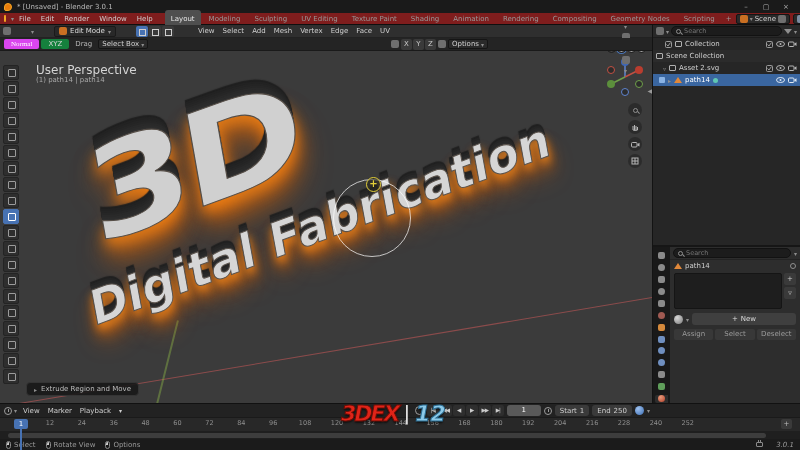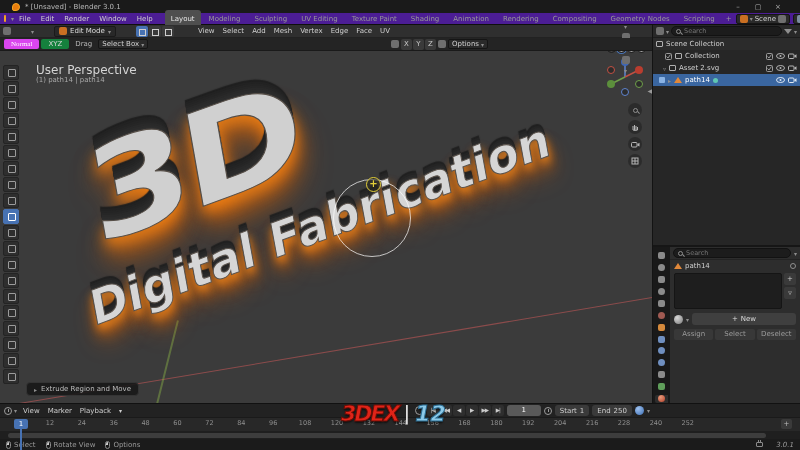--- a/index.html
+++ b/index.html
@@ -8,7 +8,7 @@
   #stage { position:relative; width:800px; height:450px; font-size:7px; }
 
   
-  #titlebar { left:0; top:0; width:800px; height:13px; background:#1a1a1a; display:flex; align-items:center; padding:0 12px; }
+  #titlebar { left:0; top:0; width:800px; height:13px; background:#1a1a1a; display:flex; align-items:center; padding:0 4px; }
   .blender-dot { width:8px; height:8px; border-radius:50% 50% 50% 2px; background:#e87d0d; border:1px solid #f5a623; margin-right:5px; }
   #titlebar .title { font-size:7px; color:#b9b9b9; }
   .win-ctrls { margin-left:auto; display:flex; }

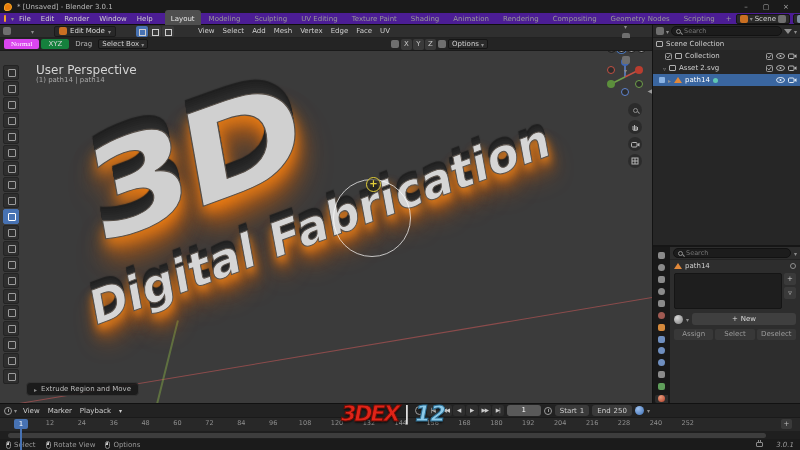--- a/index.html
+++ b/index.html
@@ -15,7 +15,7 @@
   .win-ctrls span { width:20px; text-align:center; font-size:7px; color:#b0b0b0; cursor:default; }
 
   
-  #topbar { left:0; top:13px; width:800px; height:12px; background:#4c1d95; border-bottom:1px solid #0f0f0f; display:flex; align-items:center; padding:0 4px; }
+  #topbar { left:0; top:13px; width:800px; height:12px; background:#7f1d1d; border-bottom:1px solid #0f0f0f; display:flex; align-items:center; padding:0 4px; }
   .menu-list { display:flex; }
   .menu-list span { padding:0 5px; color:#cfcfcf; }
   .ws-list { display:flex; margin-left:6px; }

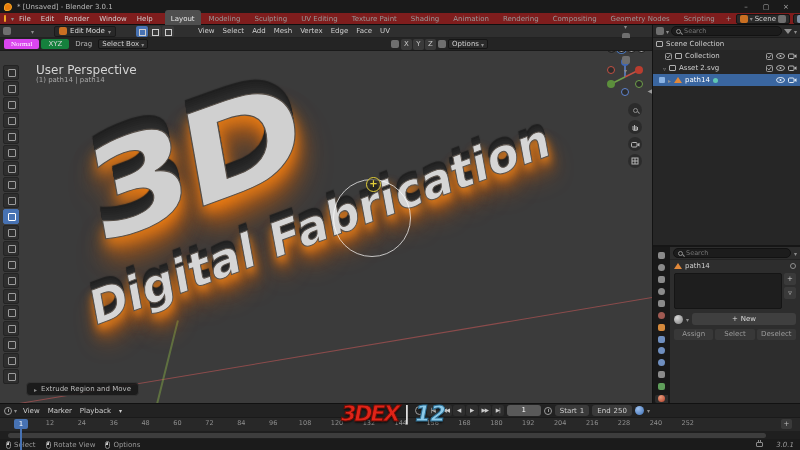--- a/index.html
+++ b/index.html
@@ -383,10 +383,6 @@
         <span class="funnel"></span>
         <span class="chev">▾</span>
       </div>
-      <div class="ol-row shade">
-        <span class="box-ico"></span>
-        <span>Scene Collection</span>
-      </div>
       <div class="ol-row" style="padding-left:12px">
         <svg width="7" height="7">
             <rect x="0.5" y="0.5" width="6" height="6" rx="1" fill="none" stroke="#9a9a9a"></rect>
@@ -408,6 +404,10 @@
               <path d="M6.5 2.5 L8.5 1.3 V5 L6.5 3.8 Z" fill="#b5b5b5"></path>
             </svg>
         </span>
+      </div>
+      <div class="ol-row shade">
+        <span class="box-ico"></span>
+        <span>Scene Collection</span>
       </div>
       <div class="ol-row" style="padding-left:10px">
         <span class="chev">▿</span>

